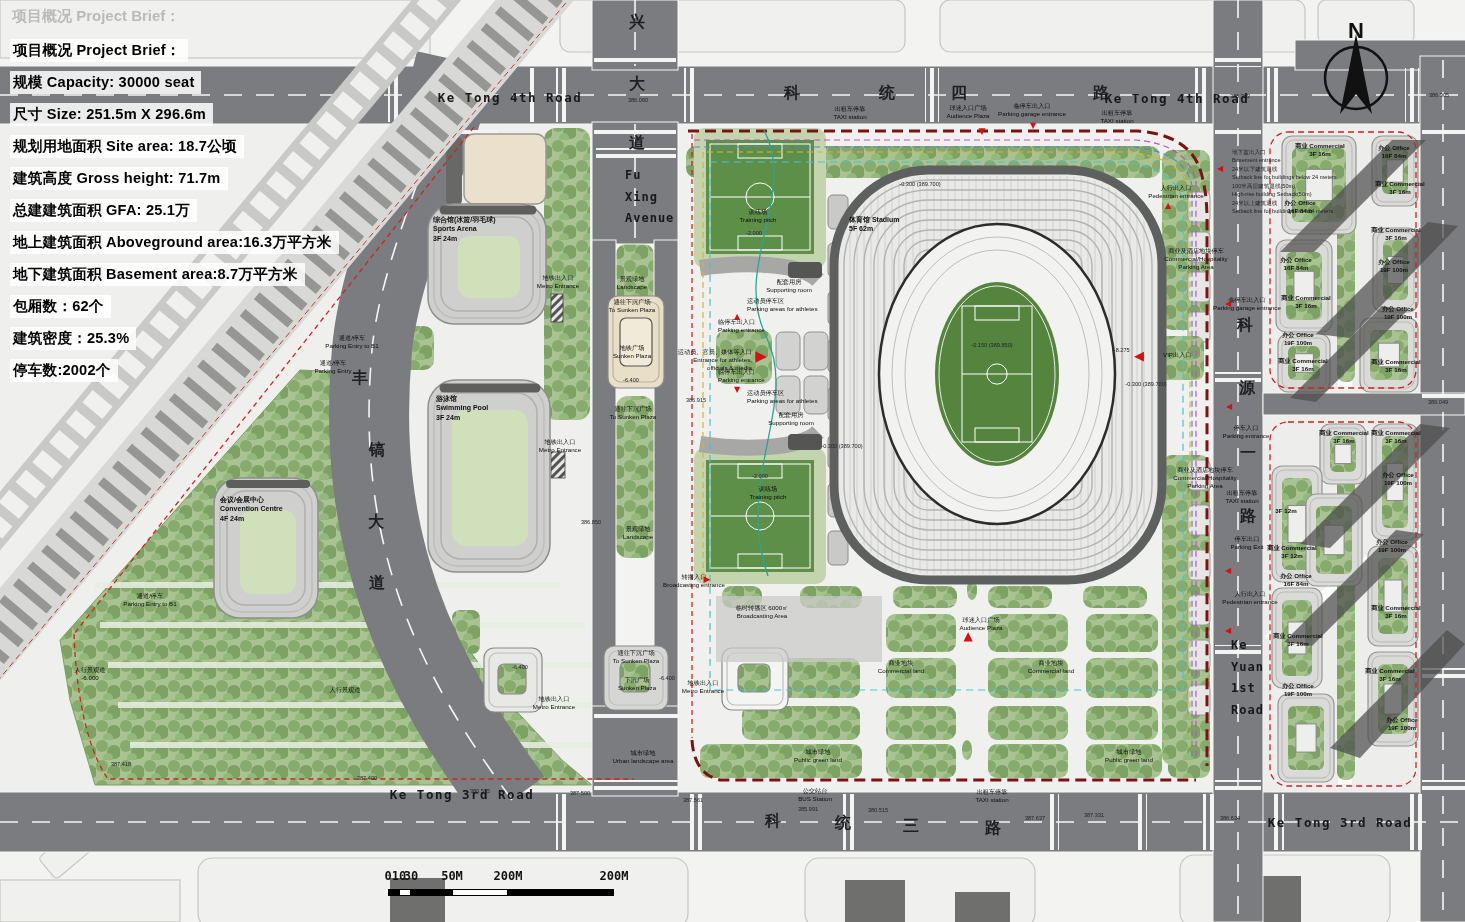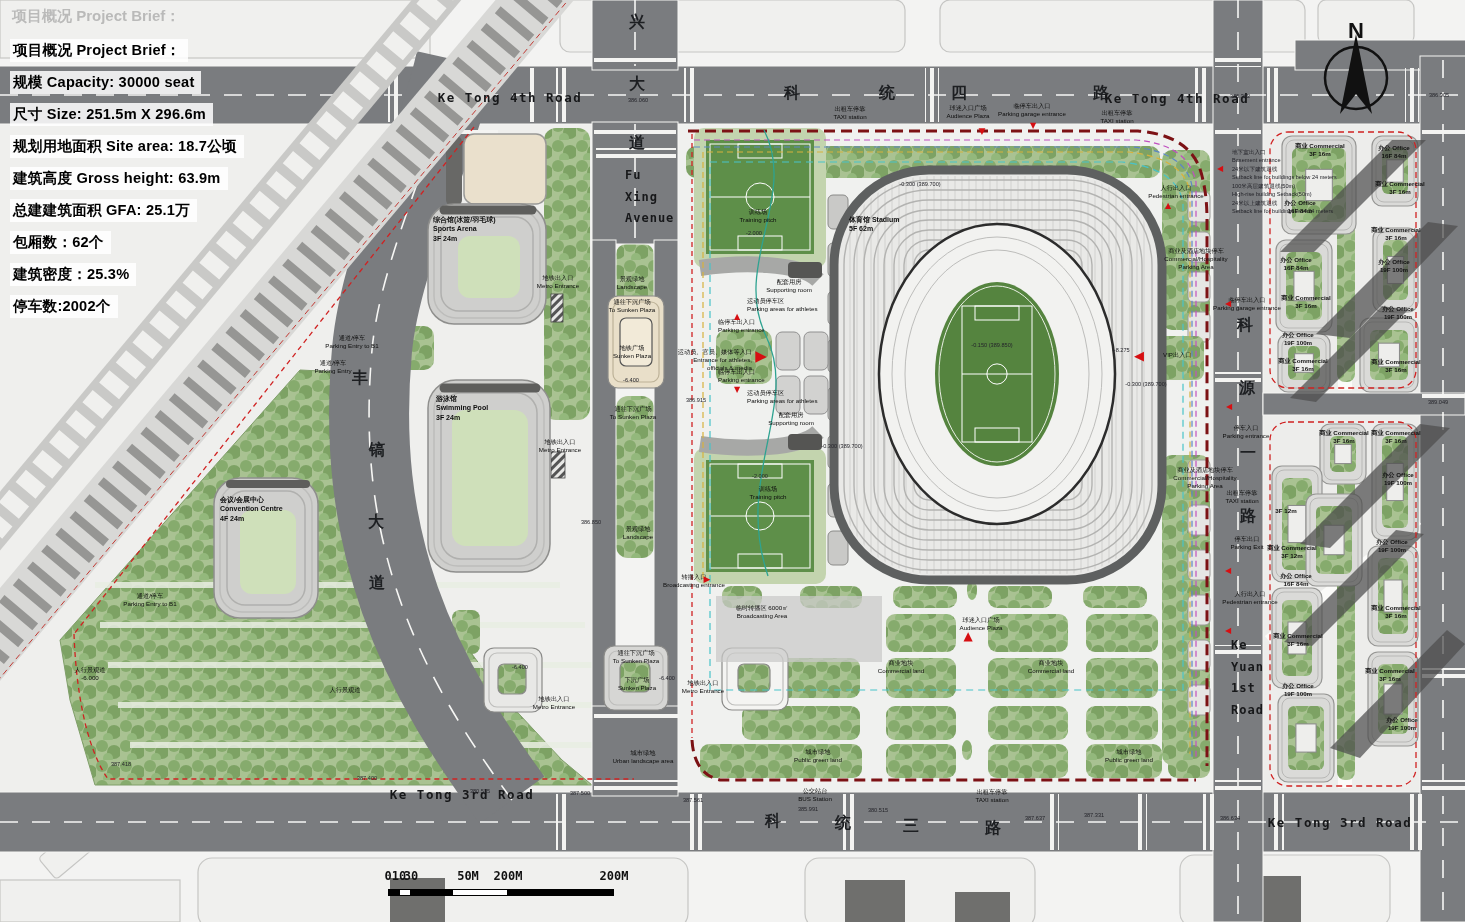--- a/index.html
+++ b/index.html
@@ -514,7 +514,7 @@
     <div class="line">规模 Capacity: 30000 seat</div>
     <div class="line">尺寸 Size: 251.5m X 296.6m</div>
     <div class="line">规划用地面积 Site area: 18.7公顷</div>
-    <div class="line">建筑高度 Gross height: 63.9m</div>
+    <div class="line">建筑高度 Gross height: 71.7m</div>
     <div class="line">总建建筑面积 GFA: 25.1万</div>
     <div class="line">包厢数：62个</div>
     <div class="line">建筑密度：25.3%</div>

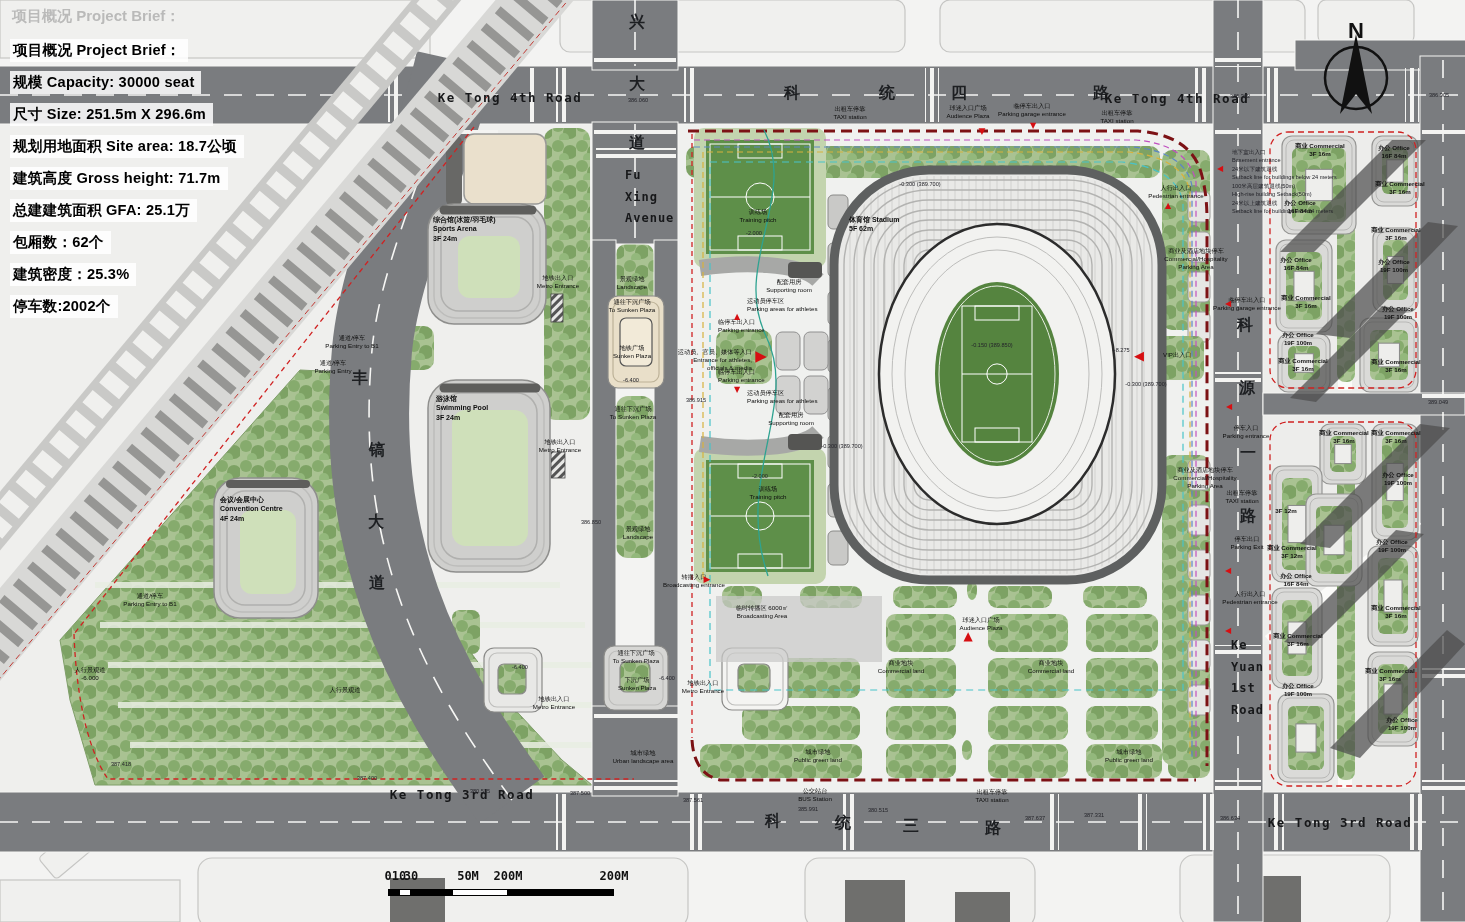--- a/index.html
+++ b/index.html
@@ -516,6 +516,7 @@
     <div class="line">规划用地面积 Site area: 18.7公顷</div>
     <div class="line">建筑高度 Gross height: 71.7m</div>
     <div class="line">总建建筑面积 GFA: 25.1万</div>
+    <div class="line">地上建筑面积 Aboveground area:16.3万平方米</div>
     <div class="line">包厢数：62个</div>
     <div class="line">建筑密度：25.3%</div>
     <div class="line">停车数:2002个</div>

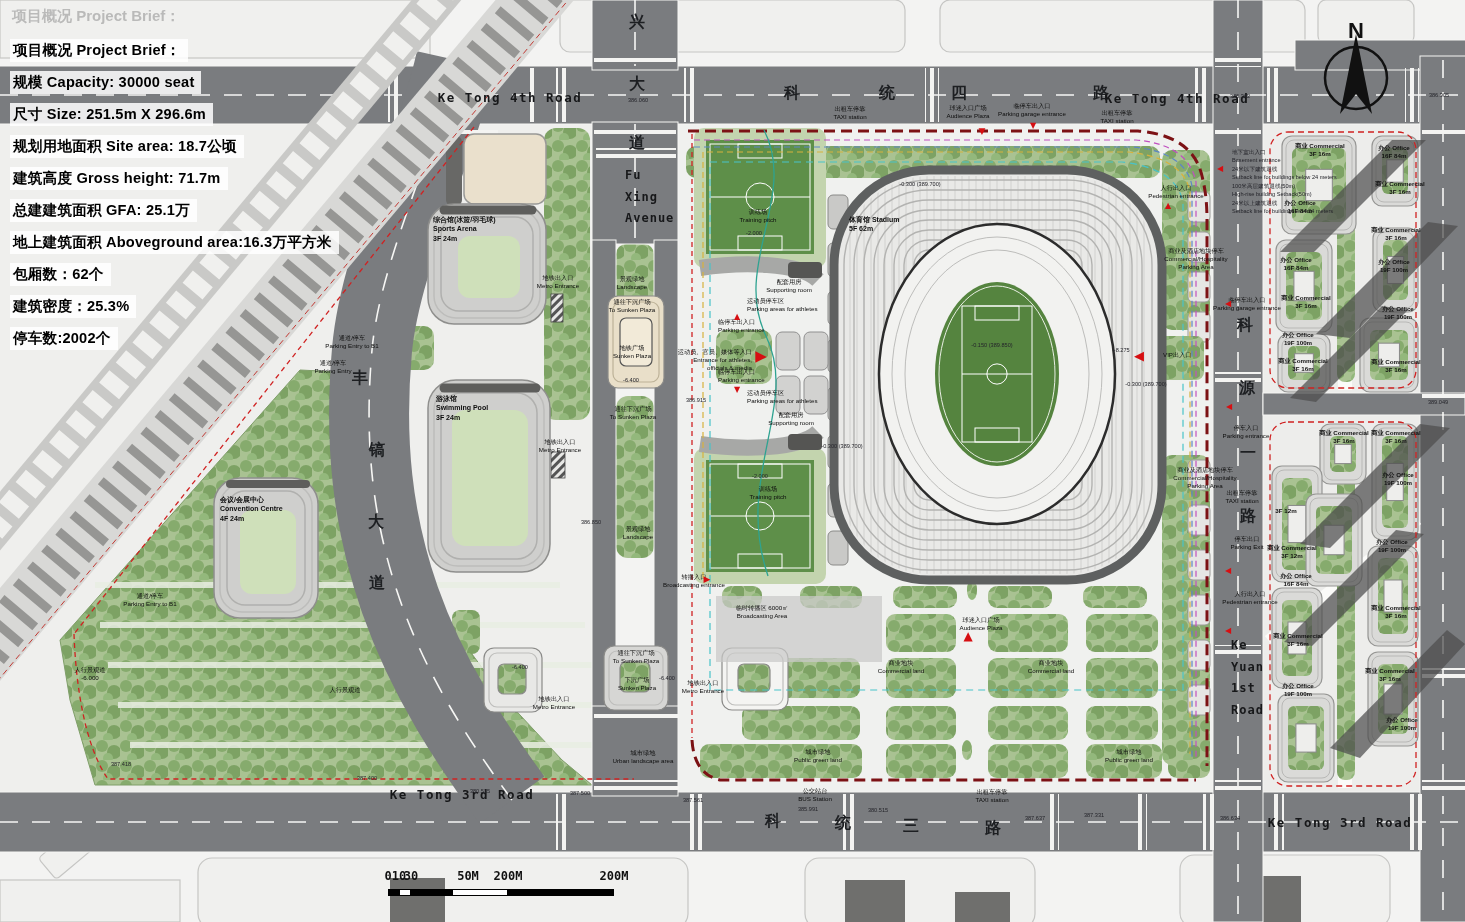--- a/index.html
+++ b/index.html
@@ -517,6 +517,7 @@
     <div class="line">建筑高度 Gross height: 71.7m</div>
     <div class="line">总建建筑面积 GFA: 25.1万</div>
     <div class="line">地上建筑面积 Aboveground area:16.3万平方米</div>
+    <div class="line">地下建筑面积 Basement area:8.7万平方米</div>
     <div class="line">包厢数：62个</div>
     <div class="line">建筑密度：25.3%</div>
     <div class="line">停车数:2002个</div>

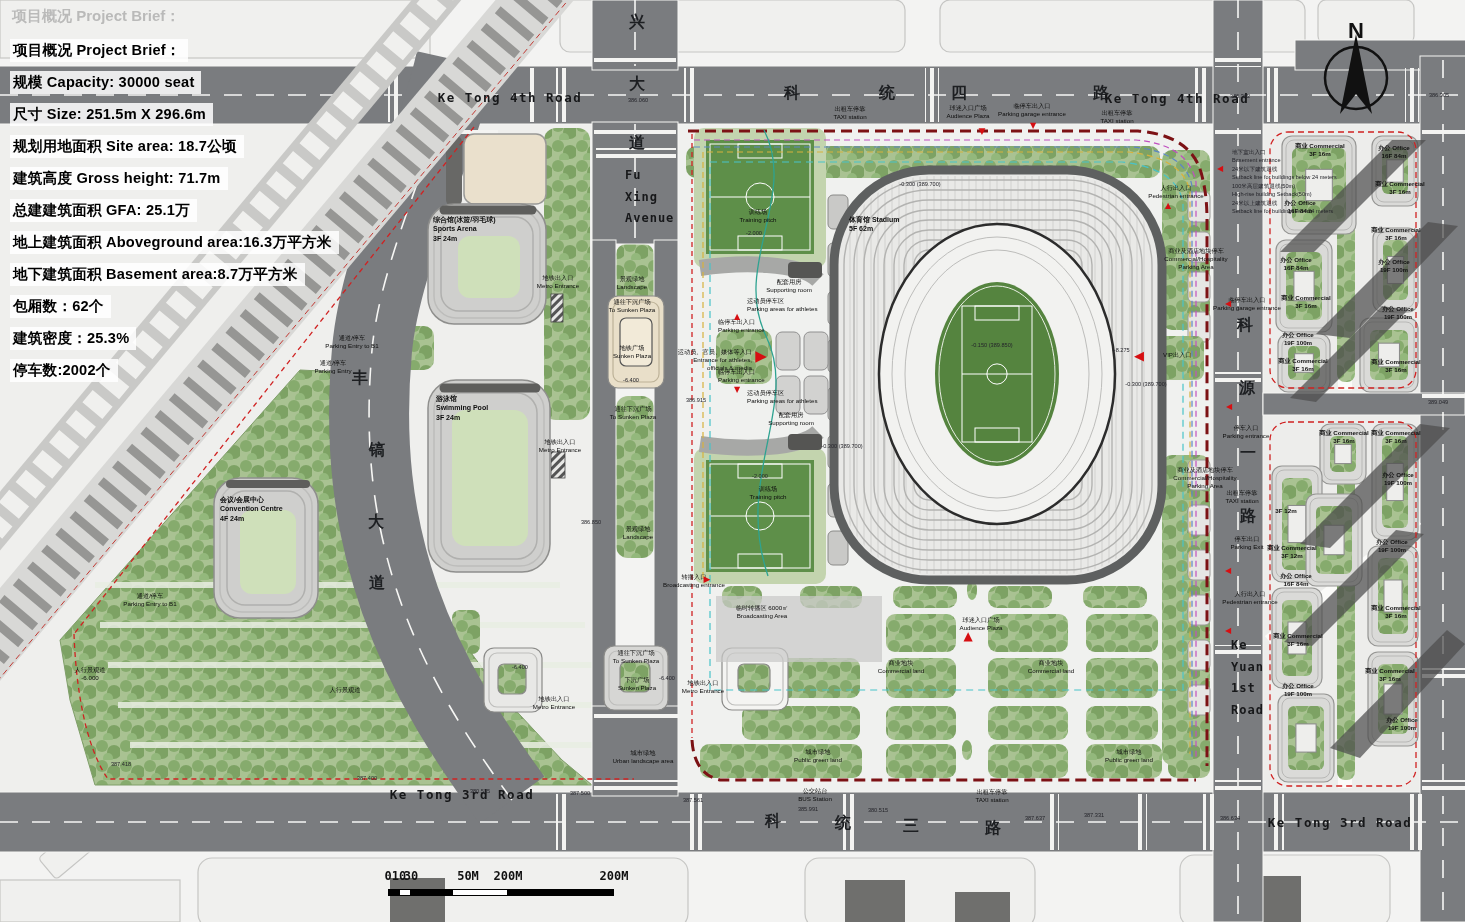--- a/index.html
+++ b/index.html
@@ -767,7 +767,7 @@
       <div class="tick" style="left: 388px;">0</div>
       <div class="tick" style="left: 399px;">10</div>
       <div class="tick" style="left: 411px;">30</div>
-      <div class="tick" style="left: 468px;">50M</div>
+      <div class="tick" style="left: 452px;">50M</div>
       <div class="tick" style="left: 508px;">200M</div>
       <div class="tick" style="left: 614px;">200M</div>
     </div>

